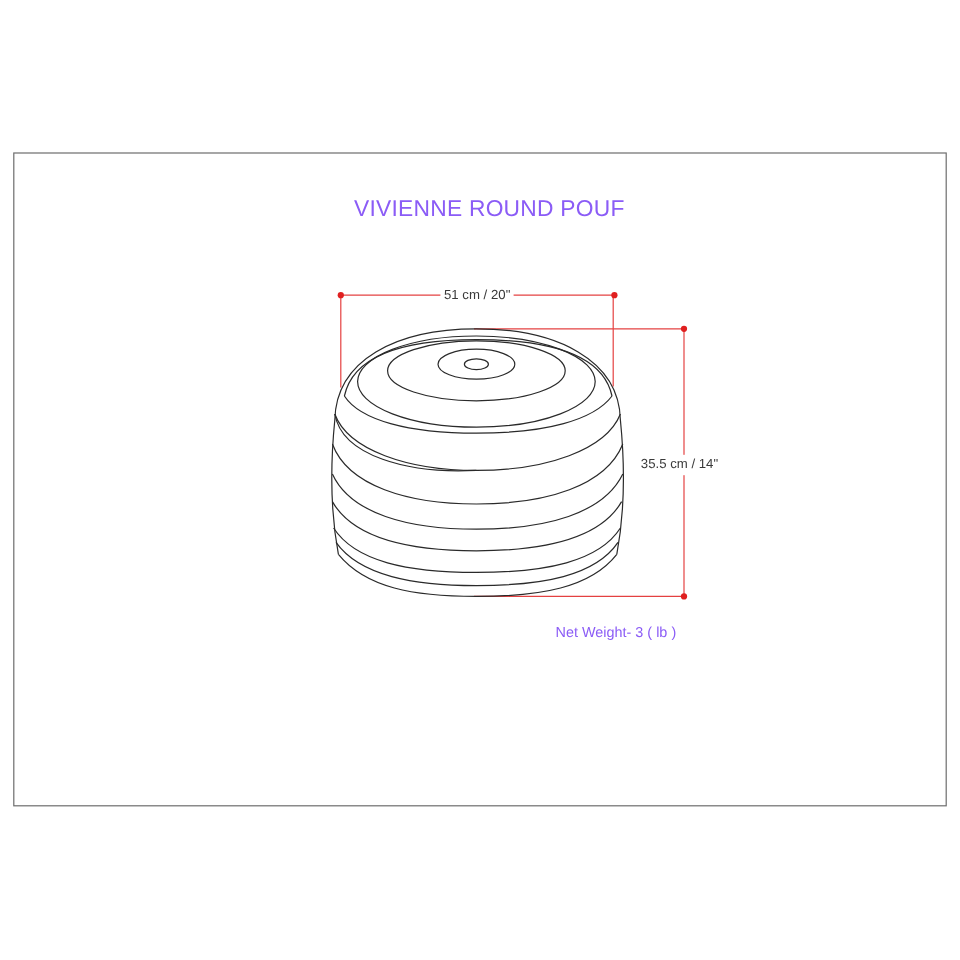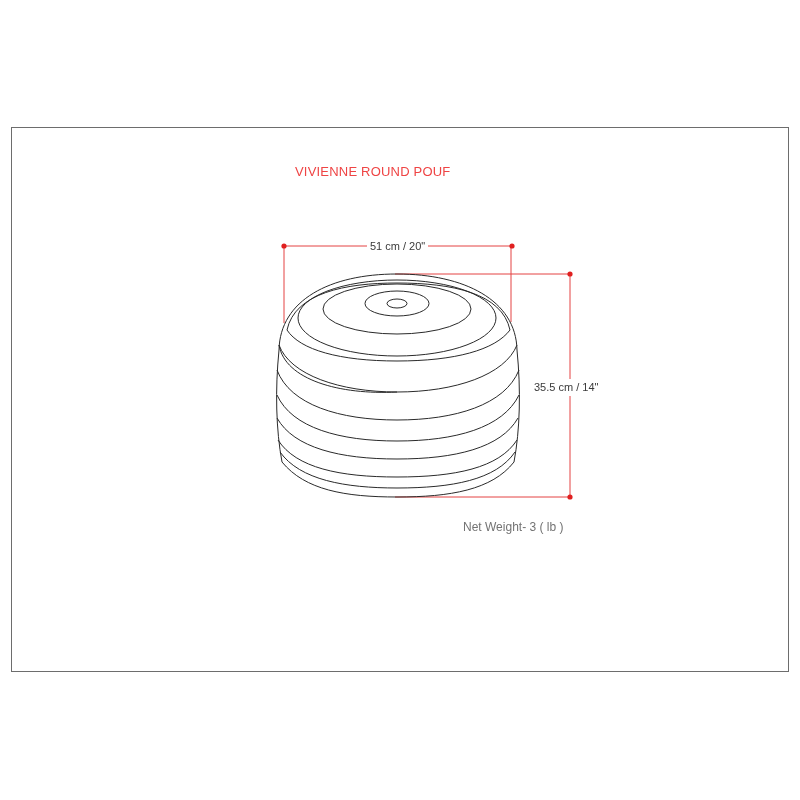--- a/index.html
+++ b/index.html
@@ -5,7 +5,7 @@
   html, body { margin: 0; padding: 0; background: #ffffff; }
   body { width: 800px; height: 800px; position: relative; overflow: hidden; font-family: "Liberation Sans", "DejaVu Sans", sans-serif; }
   .frame { position: absolute; left: 11px; top: 127px; width: 776px; height: 543px; border: 1.5px solid #6d6d6d; box-sizing: content-box; }
-  .title { position: absolute; left: 295px; top: 164px; font-size: 13px; color: #ef4444; letter-spacing: 0.2px; white-space: nowrap; }
+  .title { position: absolute; left: 295px; top: 164px; font-size: 19px; color: #8b5cf6; letter-spacing: 0.2px; white-space: nowrap; }
   svg.drawing { position: absolute; left: 0; top: 0; }
   .dim-label { position: absolute; font-size: 11px; color: #3a3a3a; background: #ffffff; white-space: nowrap; line-height: 13px; }
   .dim-width { left: 367px; top: 240px; padding: 0 3px; }

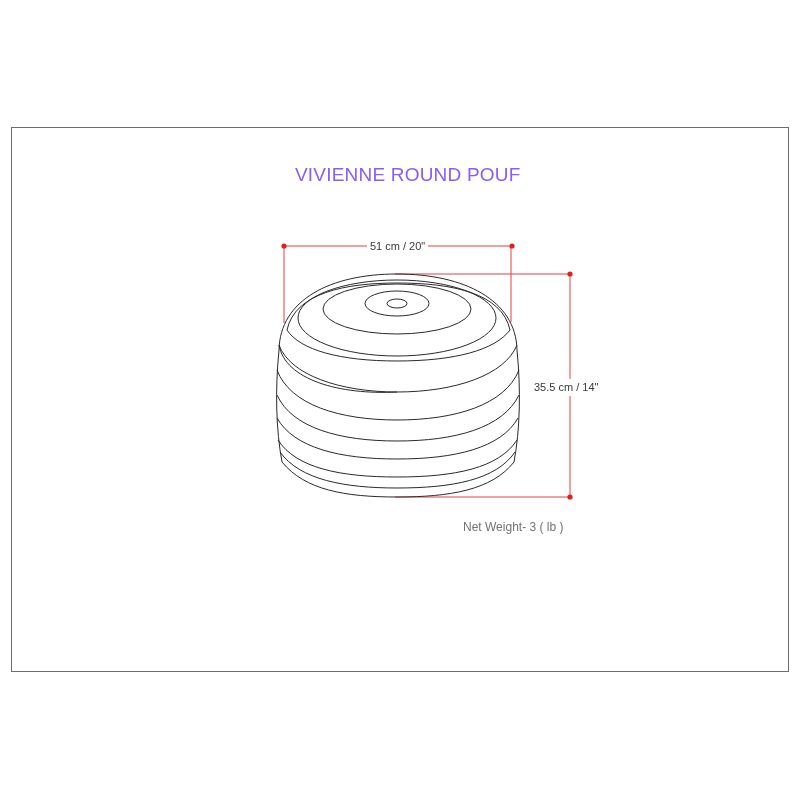--- a/index.html
+++ b/index.html
@@ -10,7 +10,7 @@
   .dim-label { position: absolute; font-size: 11px; color: #3a3a3a; background: #ffffff; white-space: nowrap; line-height: 13px; }
   .dim-width { left: 367px; top: 240px; padding: 0 3px; }
   .dim-height { left: 534px; top: 379px; padding: 2px 0; }
-  .weight { position: absolute; left: 463px; top: 520px; font-size: 12px; color: #737373; white-space: nowrap; }
+  .weight { position: absolute; left: 463px; top: 520px; font-size: 12px; color: #8b5cf6; white-space: nowrap; }
 </style>
 </head>
 <body>

